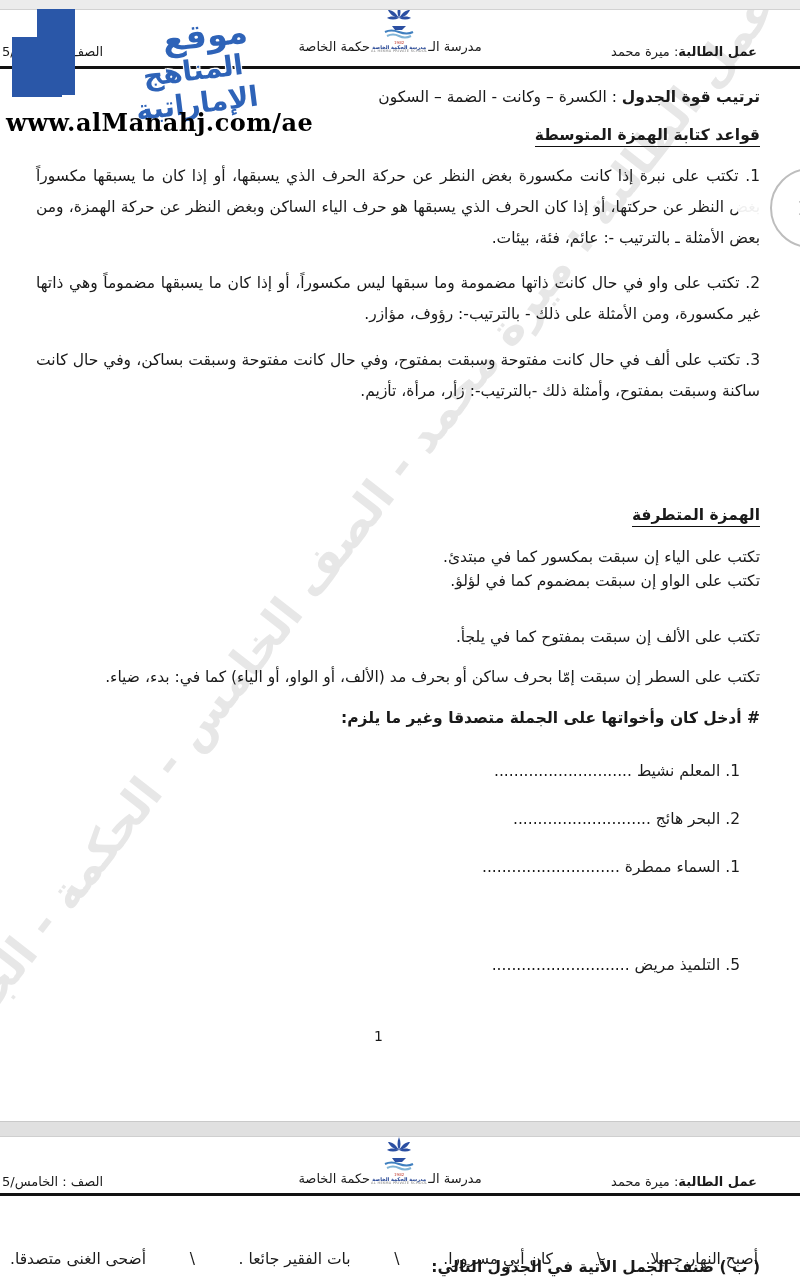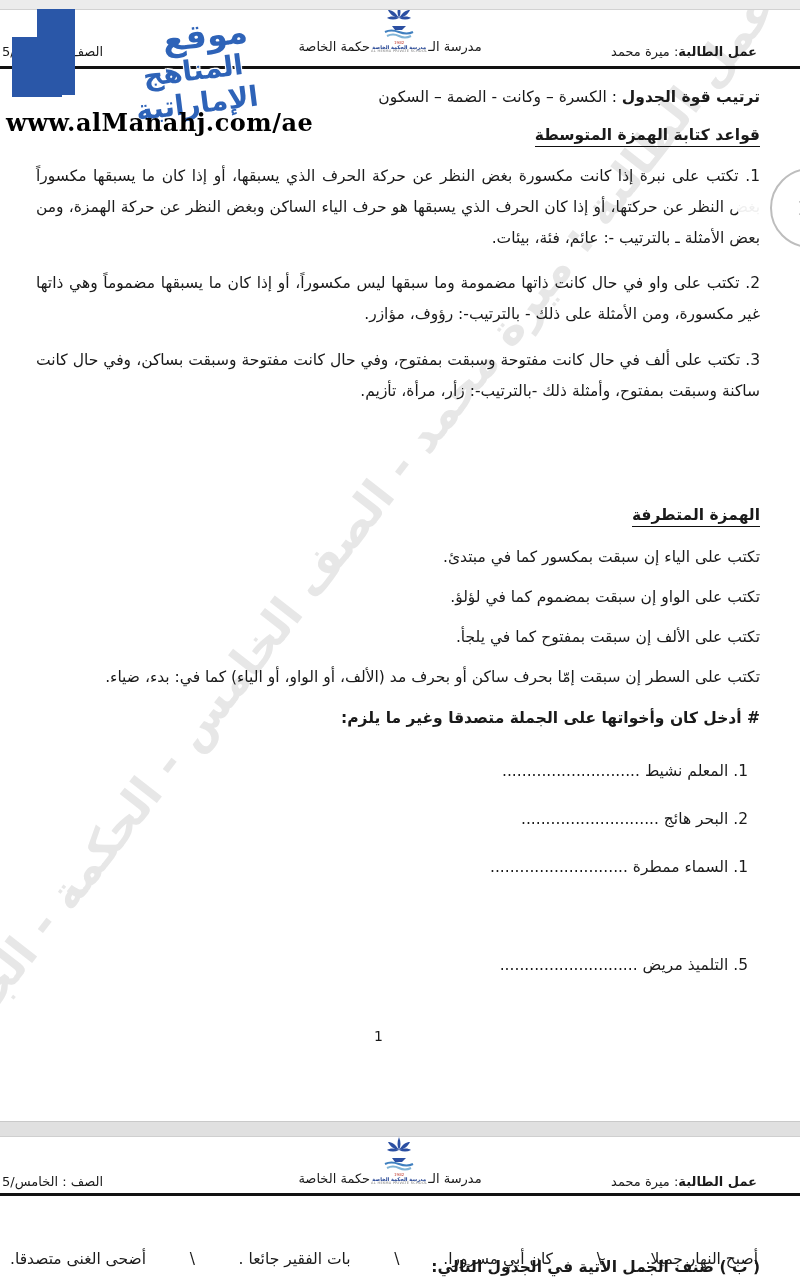--- a/index.html
+++ b/index.html
@@ -104,7 +104,7 @@
   </div>
 
   <div class="single" style="top:548px;">تكتب على الياء إن سبقت بمكسور كما في مبتدئ.</div>
-  <div class="single" style="top:588px;">تكتب على الواو إن سبقت بمضموم كما في لؤلؤ.</div>
+  <div class="single" style="top:572px;">تكتب على الواو إن سبقت بمضموم كما في لؤلؤ.</div>
   <div class="single" style="top:628px;">تكتب على الألف إن سبقت بمفتوح كما في يلجأ.</div>
   <div class="single" style="top:668px;">تكتب على السطر إن سبقت إمّا بحرف ساكن أو بحرف مد (الألف، أو الواو، أو الياء) كما في: بدء، ضياء.</div>
 

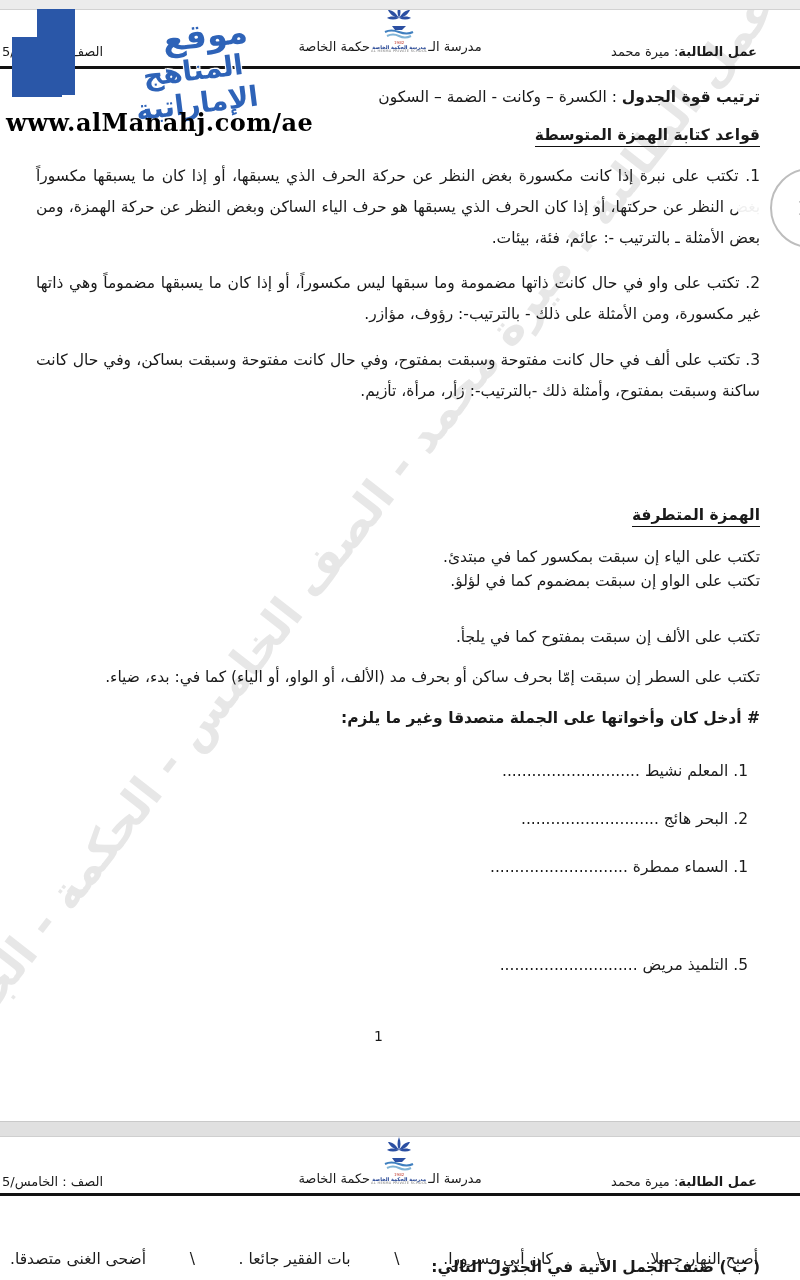--- a/index.html
+++ b/index.html
@@ -27,7 +27,7 @@
   .single{position:absolute;right:40px;direction:rtl;font-size:15.5px;white-space:nowrap;z-index:2;}
   .h-underline{font-weight:bold;border-bottom:1.6px solid #111;padding-bottom:2px;}
   .bold{font-weight:bold;}
-  .item{position:absolute;right:52px;direction:rtl;font-size:15.5px;white-space:nowrap;z-index:2;}
+  .item{position:absolute;right:60px;direction:rtl;font-size:15.5px;white-space:nowrap;z-index:2;}
   .pagenum{position:absolute;left:374px;top:1028px;font-size:14px;z-index:2;}
   
   .separator{position:absolute;left:0;top:1121px;width:800px;height:14px;background:#e0e0e0;

